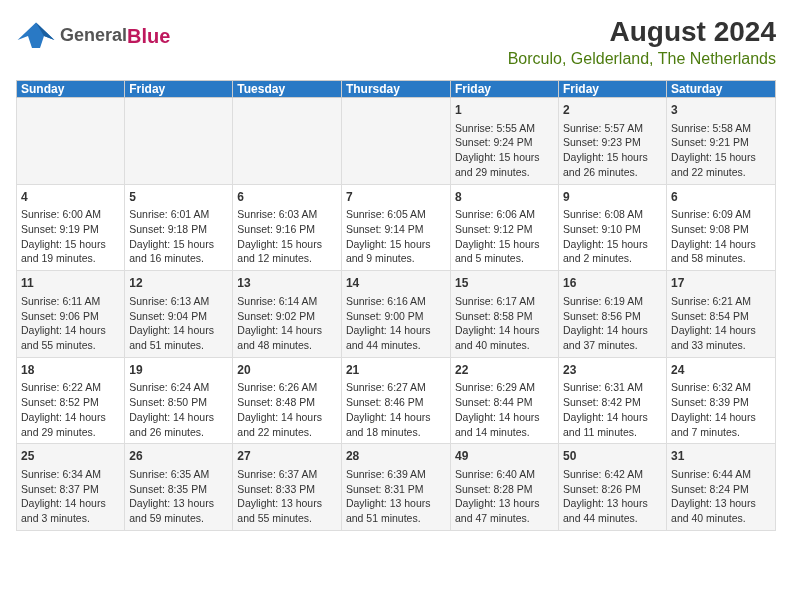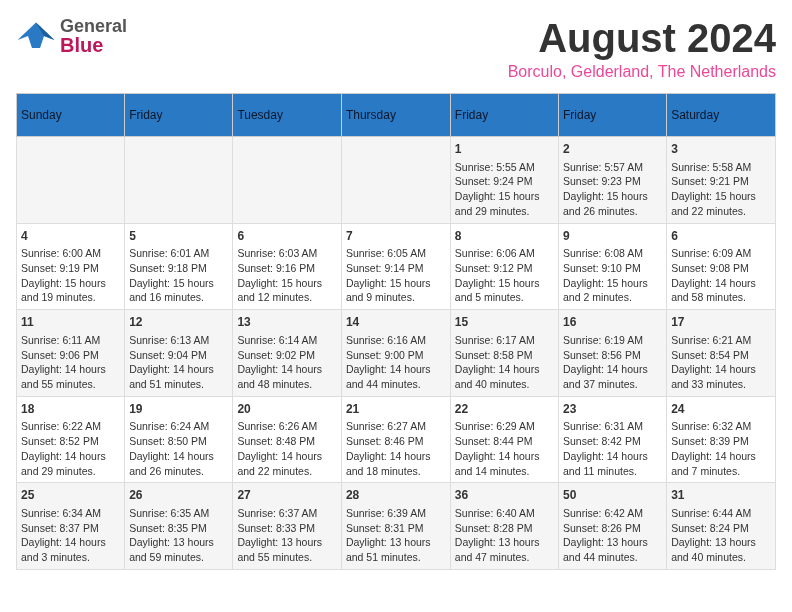--- a/index.html
+++ b/index.html
@@ -81,7 +81,7 @@
     }
     .logo-text-block {
       display: flex;
-      flex-direction: column;
+      flex-direction: row;
       line-height: 1;
     }
     .logo-general {

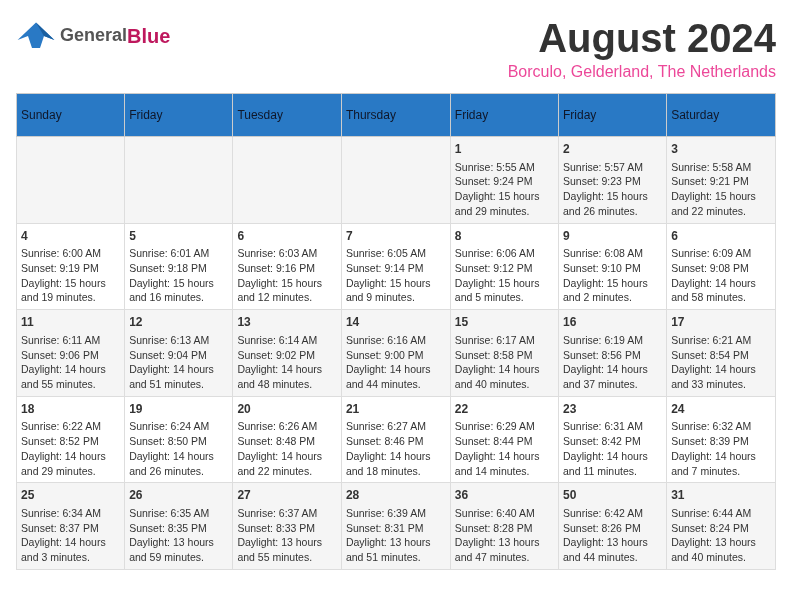--- a/index.html
+++ b/index.html
@@ -20,7 +20,7 @@
       text-align: right;
     }
     .month-title {
-      font-size: 40px;
+      font-size: 28px;
       font-weight: bold;
       color: #333;
     }

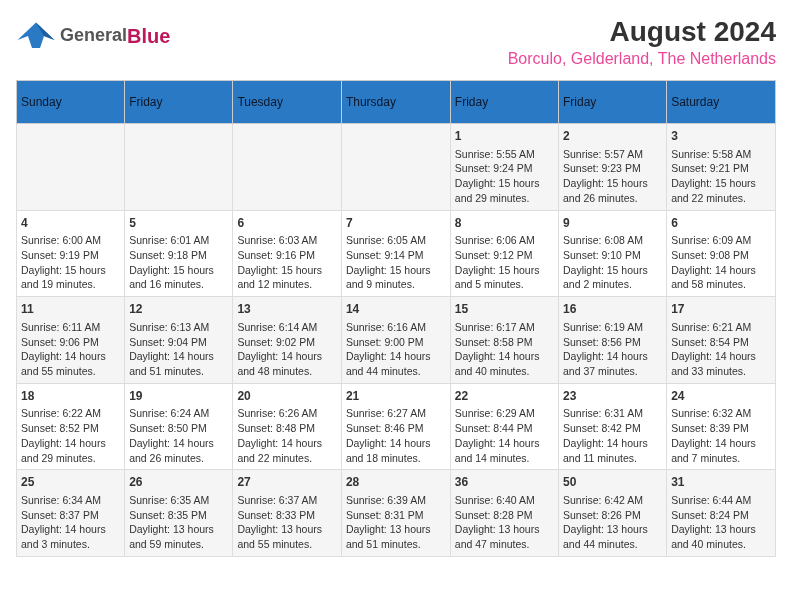--- a/index.html
+++ b/index.html
@@ -26,7 +26,7 @@
     }
     .location-title {
       font-size: 16px;
-      color: #ec4899;
+      color: #4d7c0f;
       margin-top: 2px;
     }
     table {

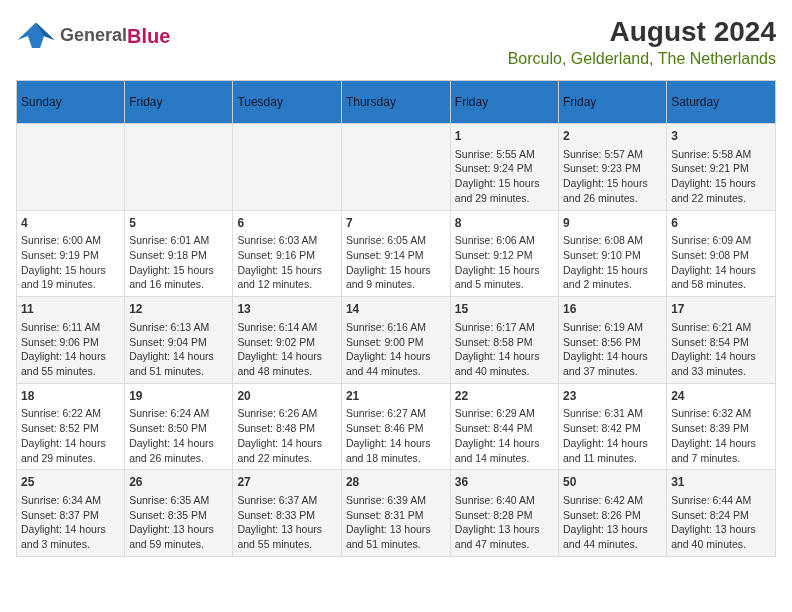--- a/index.html
+++ b/index.html
@@ -36,11 +36,11 @@
     }
     thead th {
       background: #2979c5;
-      color: #0f172a;
-      padding: 14px 4px;
+      color: #ffffff;
+      padding: 1px 4px;
       text-align: left;
       font-size: 12px;
-      font-weight: normal;
+      font-weight: bold;
       border: 1px solid #ccc;
     }
     tbody tr {

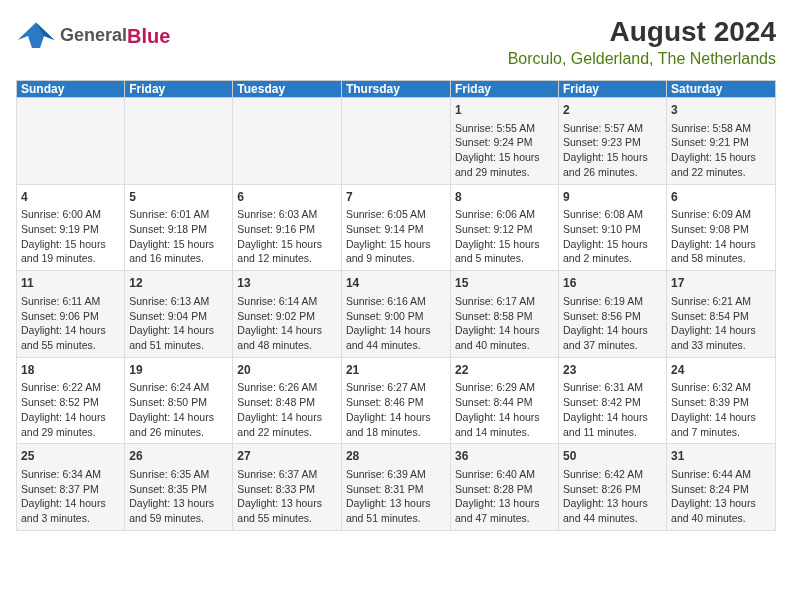--- a/index.html
+++ b/index.html
@@ -254,7 +254,7 @@
           <div class="cell-content">Sunrise: 6:39 AM<br>Sunset: 8:31 PM<br>Daylight: 13 hours and 51 minutes.</div>
         </td>
         <td>
-          <div class="day-number">36</div>
+          <div class="day-number">49</div>
           <div class="cell-content">Sunrise: 6:40 AM<br>Sunset: 8:28 PM<br>Daylight: 13 hours and 47 minutes.</div>
         </td>
         <td>

